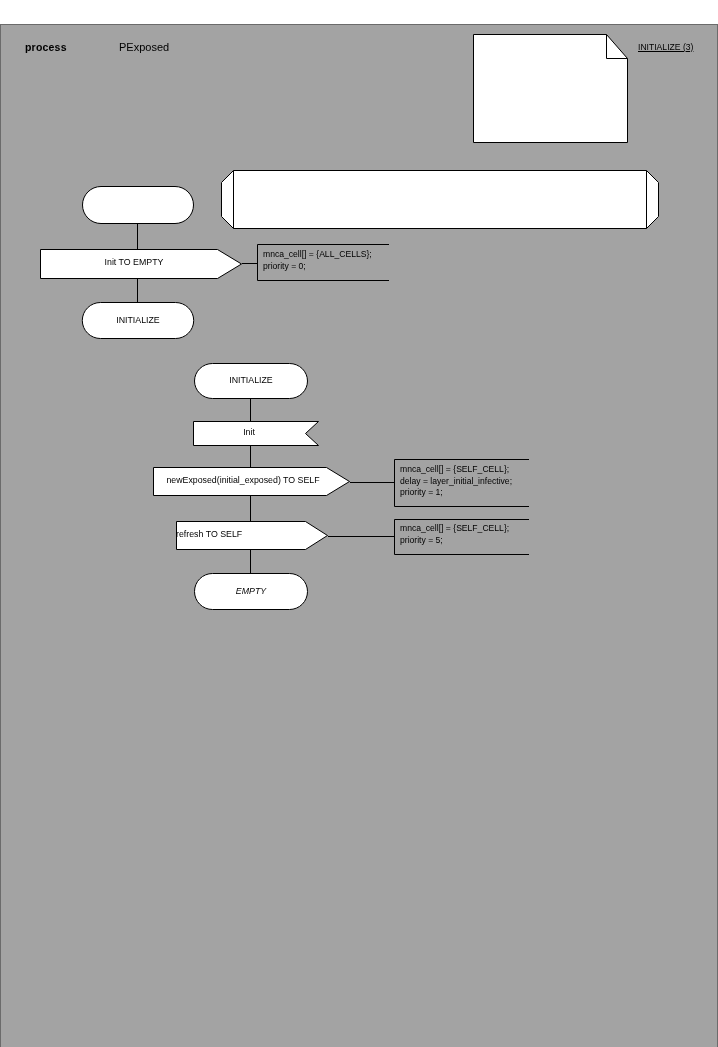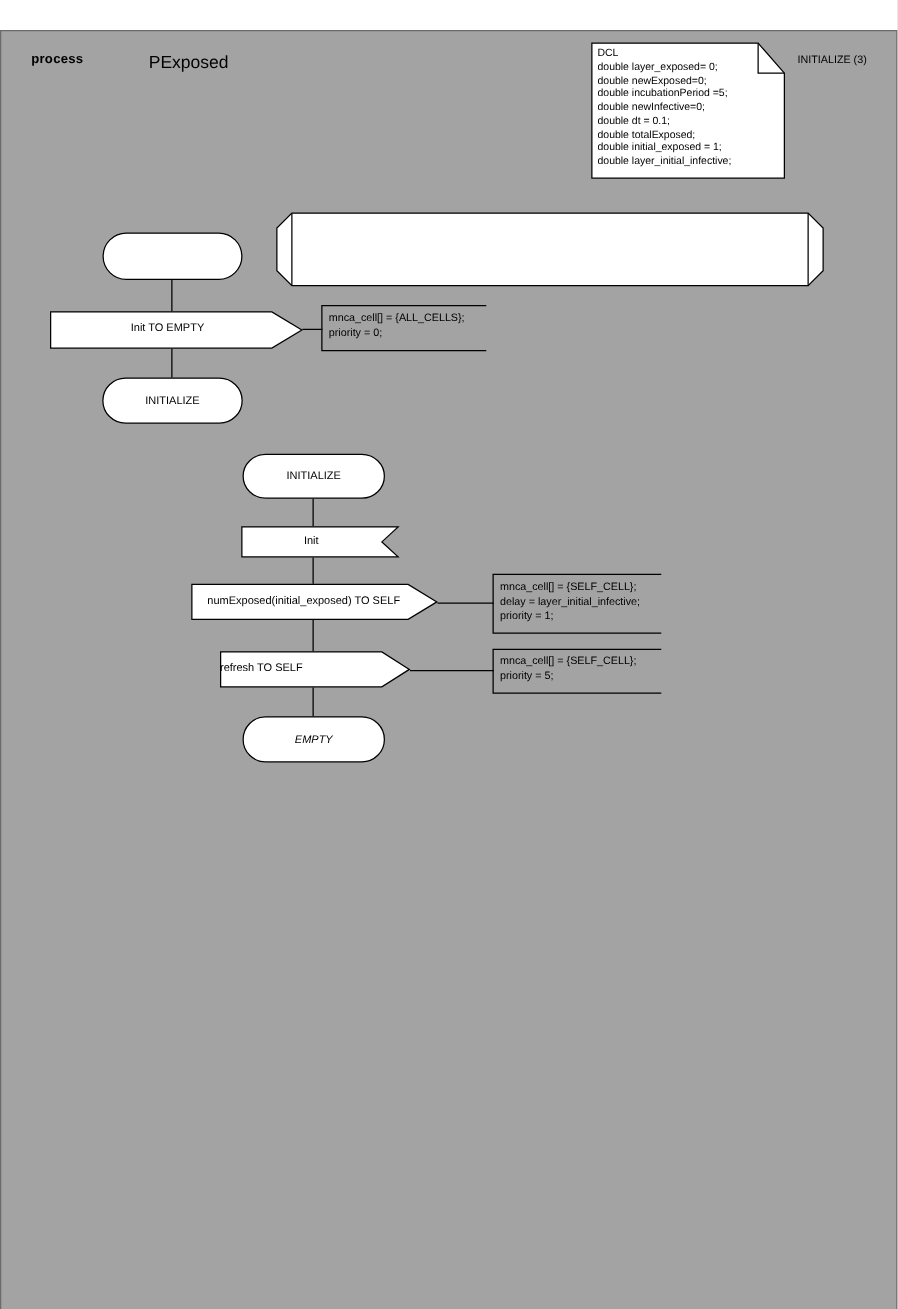--- a/index.html
+++ b/index.html
@@ -33,7 +33,7 @@
   }
   #hdr-name {
     left: 86px; top: 16px;
-    font-size: 14px;
+    font-size: 11px;
     color: #000;
     padding-left: 32px;
   }

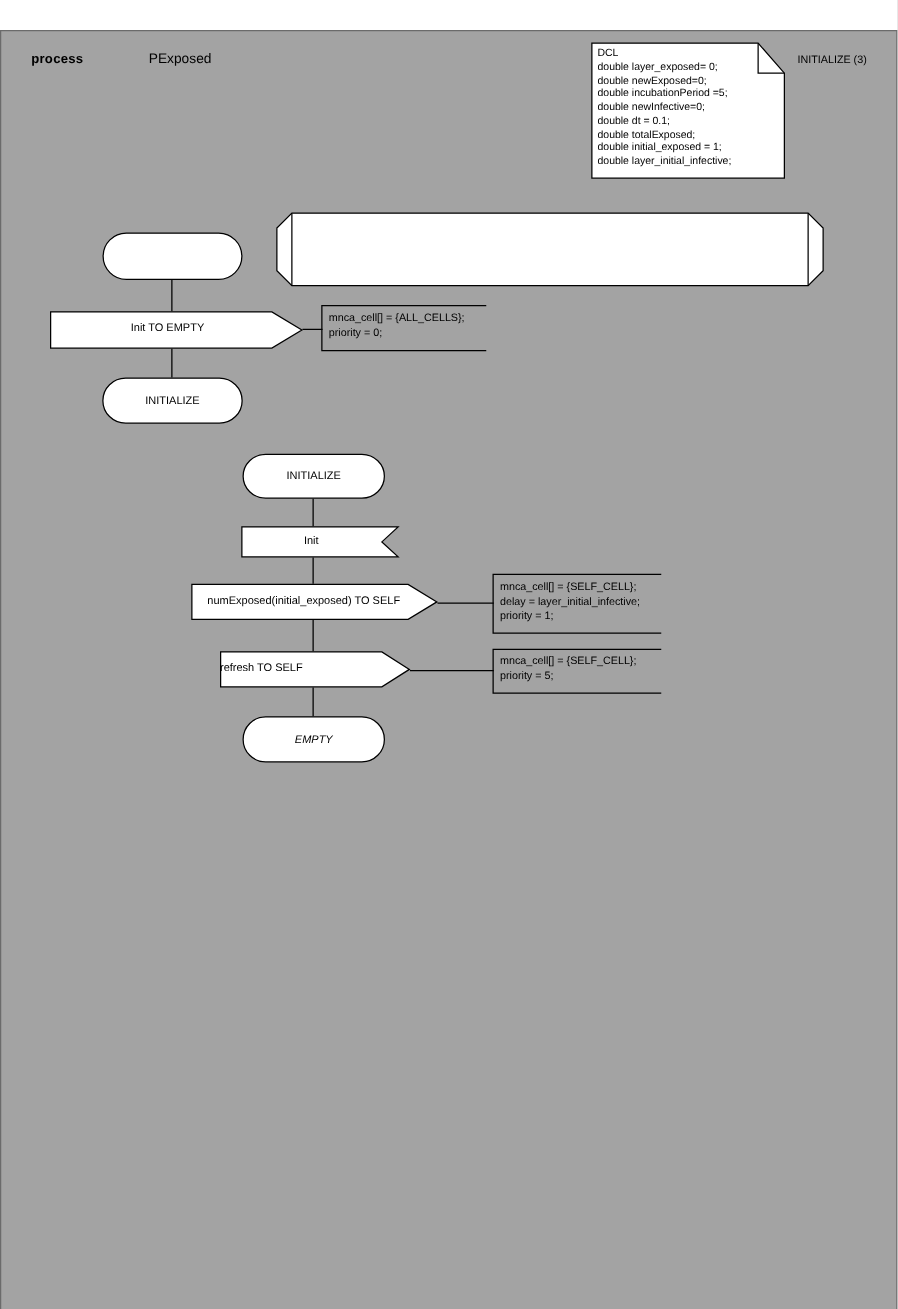--- a/index.html
+++ b/index.html
@@ -213,15 +213,6 @@
       <path d="M133.5,0.5 L133.5,24.5 L154.5,24.5" fill="none" stroke="#000000" stroke-width="1"></path>
     </svg>
   </div>
-  <div class="abs" id="dcl-text">DCL
-double layer_exposed= 0;
-double newExposed=0;
-double incubationPeriod =5;
-double newInfective=0;
-double dt = 0.1;
-double totalExposed;
-double initial_exposed = 1;
-double layer_initial_infective;</div>
 
   <div class="abs" id="init3-label">INITIALIZE (3)</div>
 

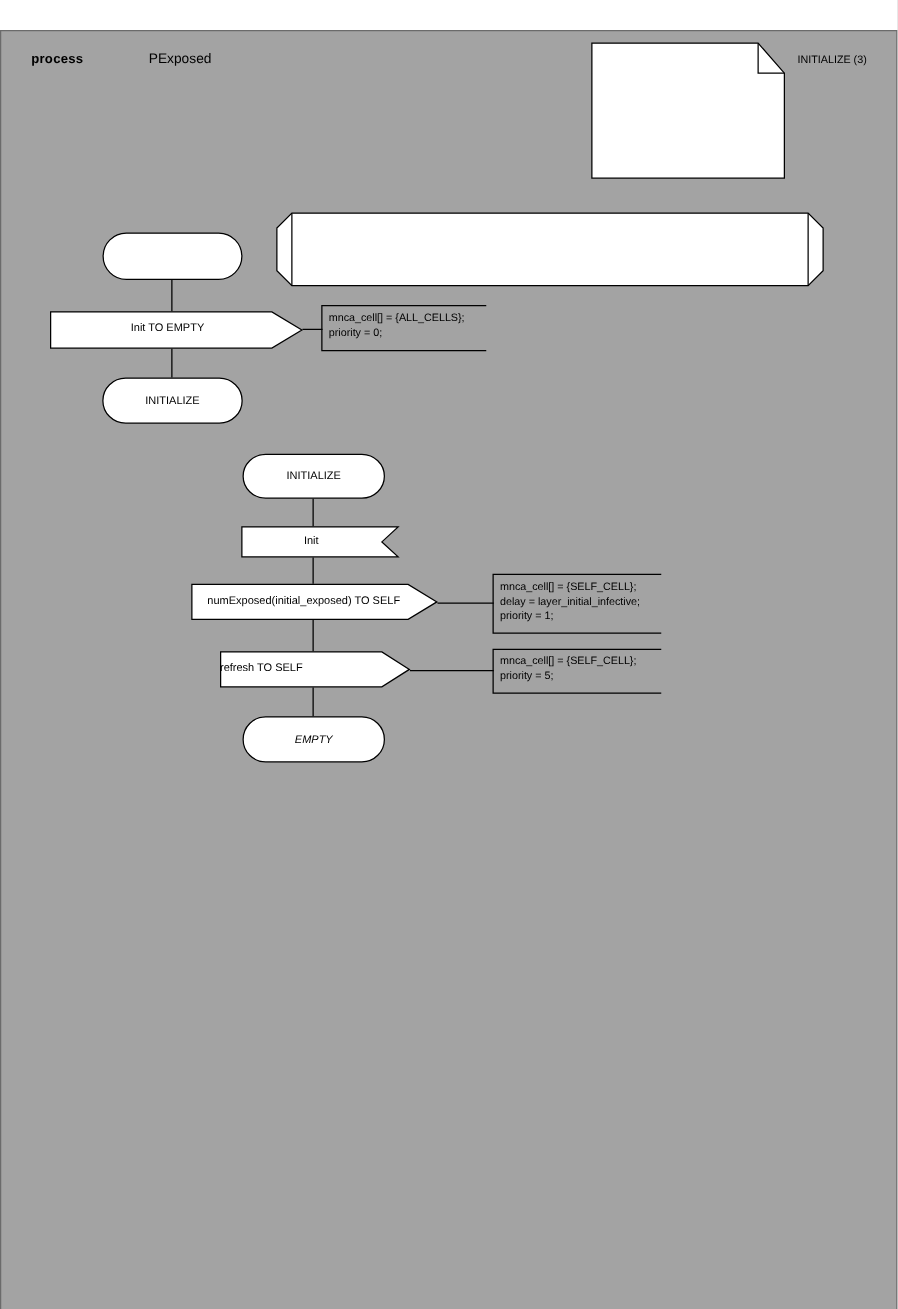--- a/index.html
+++ b/index.html
@@ -56,6 +56,7 @@
     left: 637px; top: 17px;
     font-size: 8.6px;
     color: #000;
+    text-decoration: underline;
   }
 
   

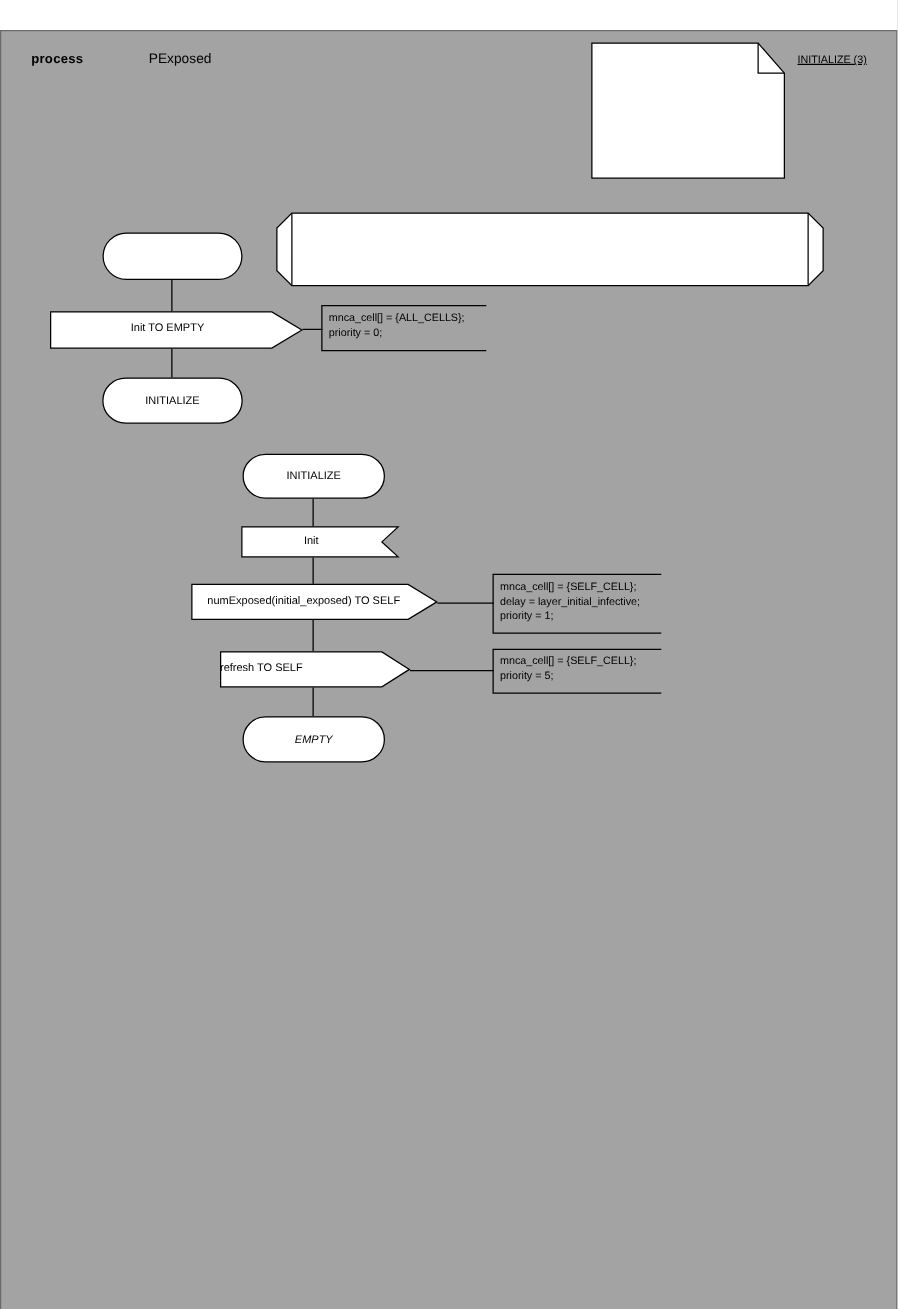--- a/index.html
+++ b/index.html
@@ -275,7 +275,7 @@
       <path d="M0.5,0.5 L173.5,0.5 L196.5,14.5 L173.5,28.5 L0.5,28.5 Z" fill="#ffffff" stroke="#000000" stroke-width="1"></path>
     </svg>
   </div>
-  <div class="abs" id="out2-label">numExposed(initial_exposed) TO SELF</div>
+  <div class="abs" id="out2-label">newExposed(initial_exposed) TO SELF</div>
 
   <div class="abs" id="conn5"></div>
 

